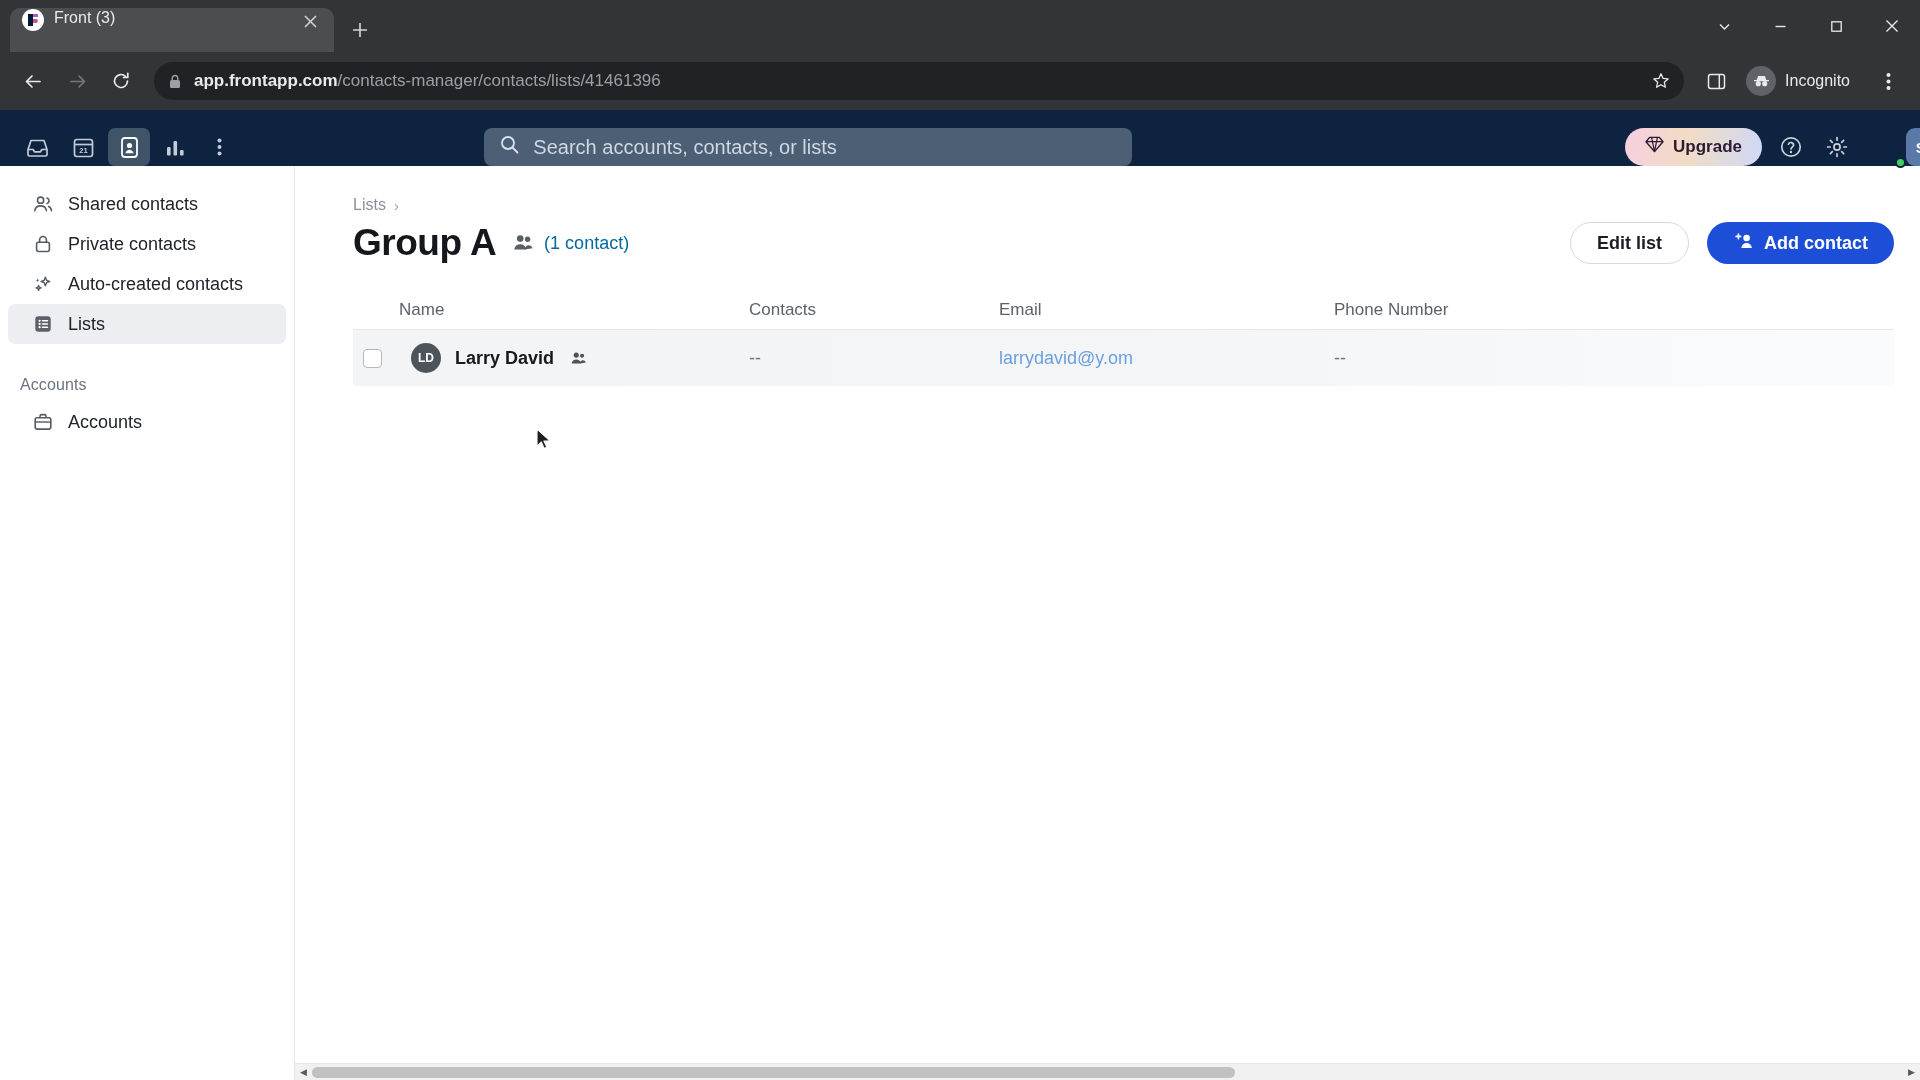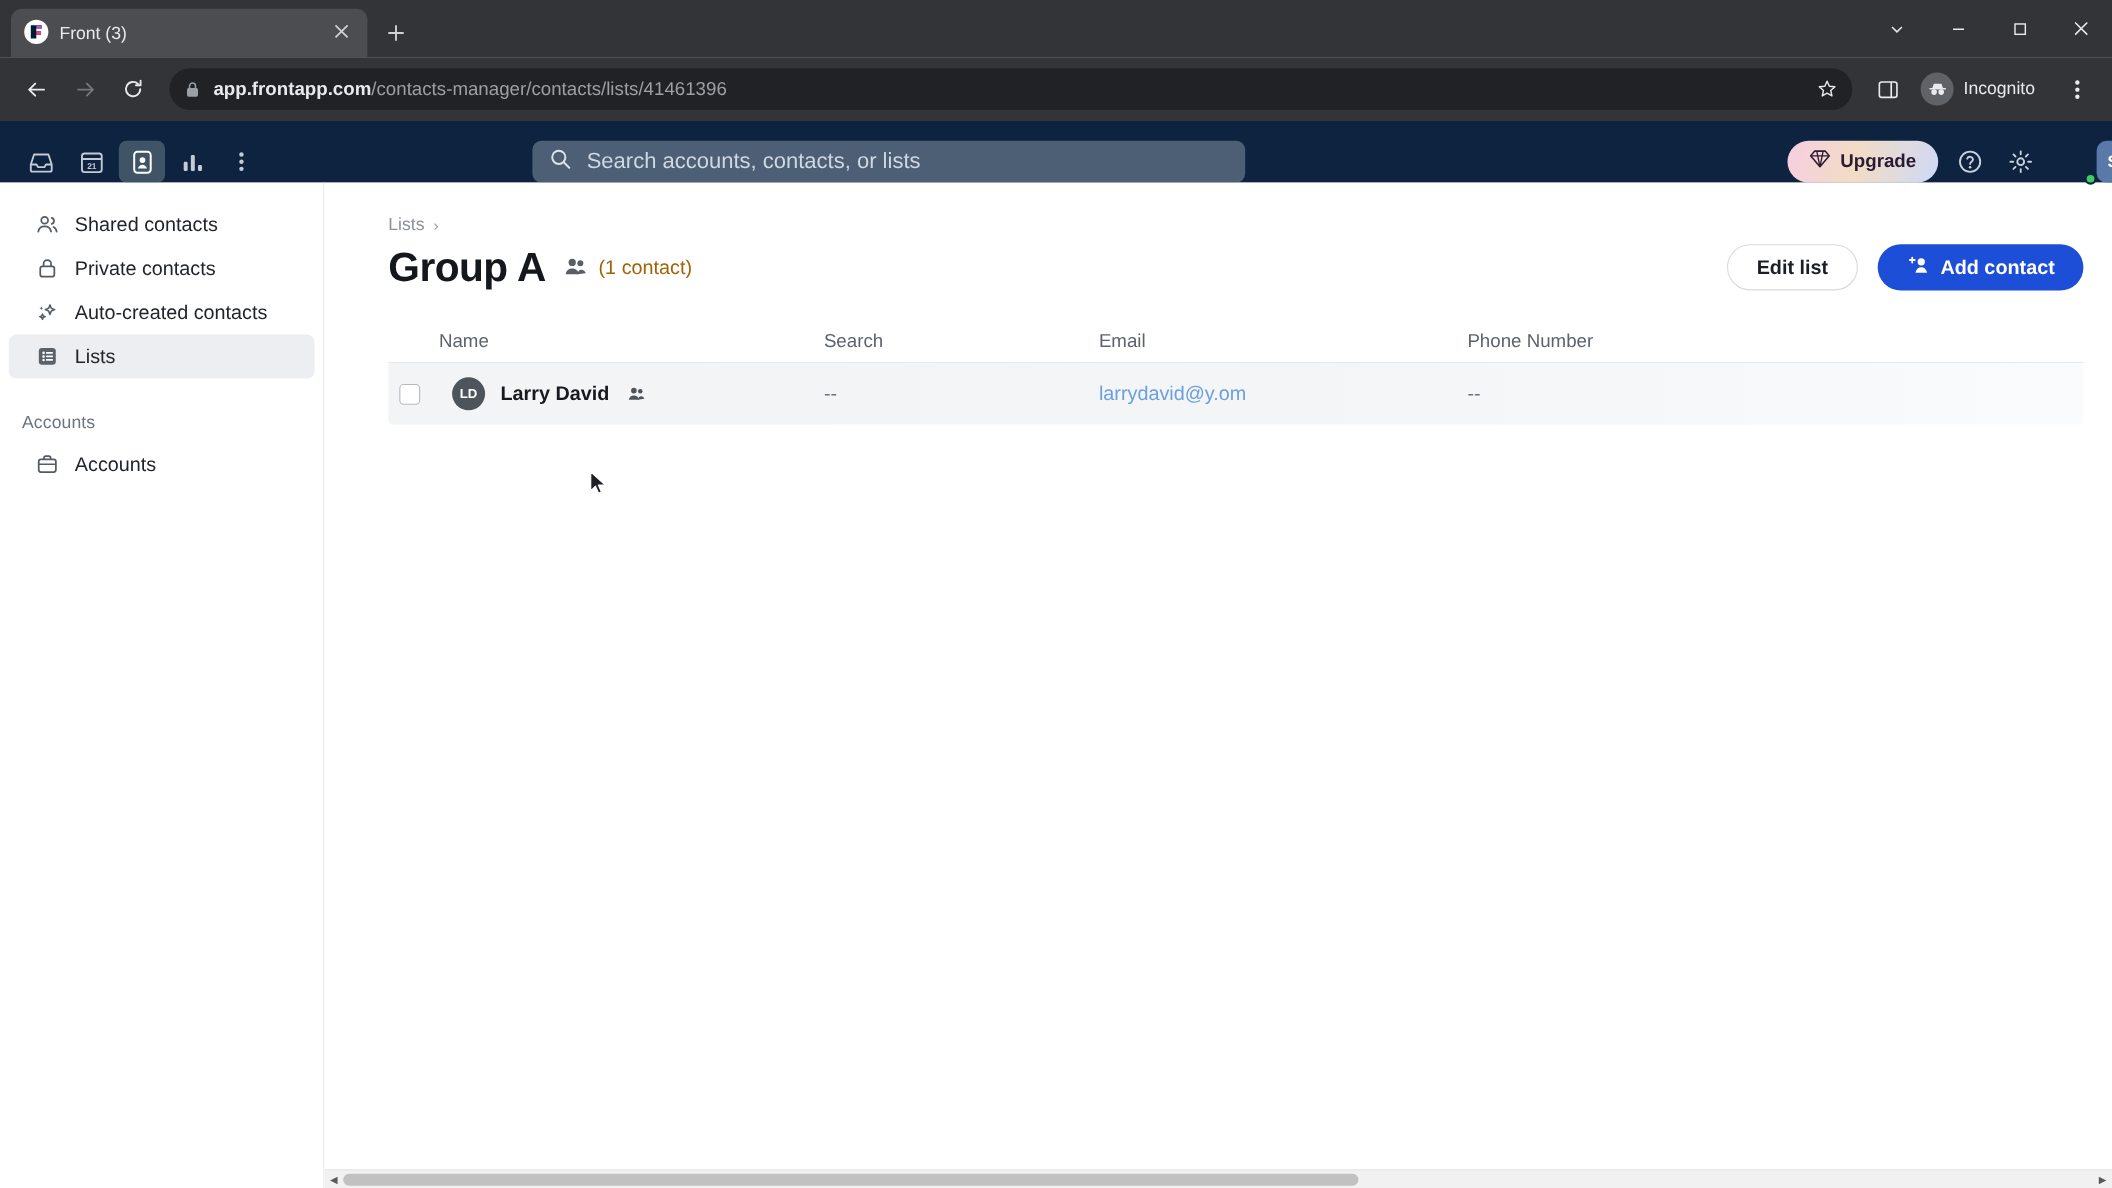--- a/index.html
+++ b/index.html
@@ -18,7 +18,7 @@
   }
   .tab {
     width: 324px; height: 44px; background: #4c4d51; border-radius: 10px 10px 0 0;
-    display: flex; align-items: flex-end; padding: 12px 12px; gap: 10px; position: relative;
+    display: flex; align-items: flex-start; padding: 1px 12px; gap: 10px; position: relative;
   }
   .tab-favicon {
     width: 22px; height: 22px; border-radius: 50%; background: #fff;

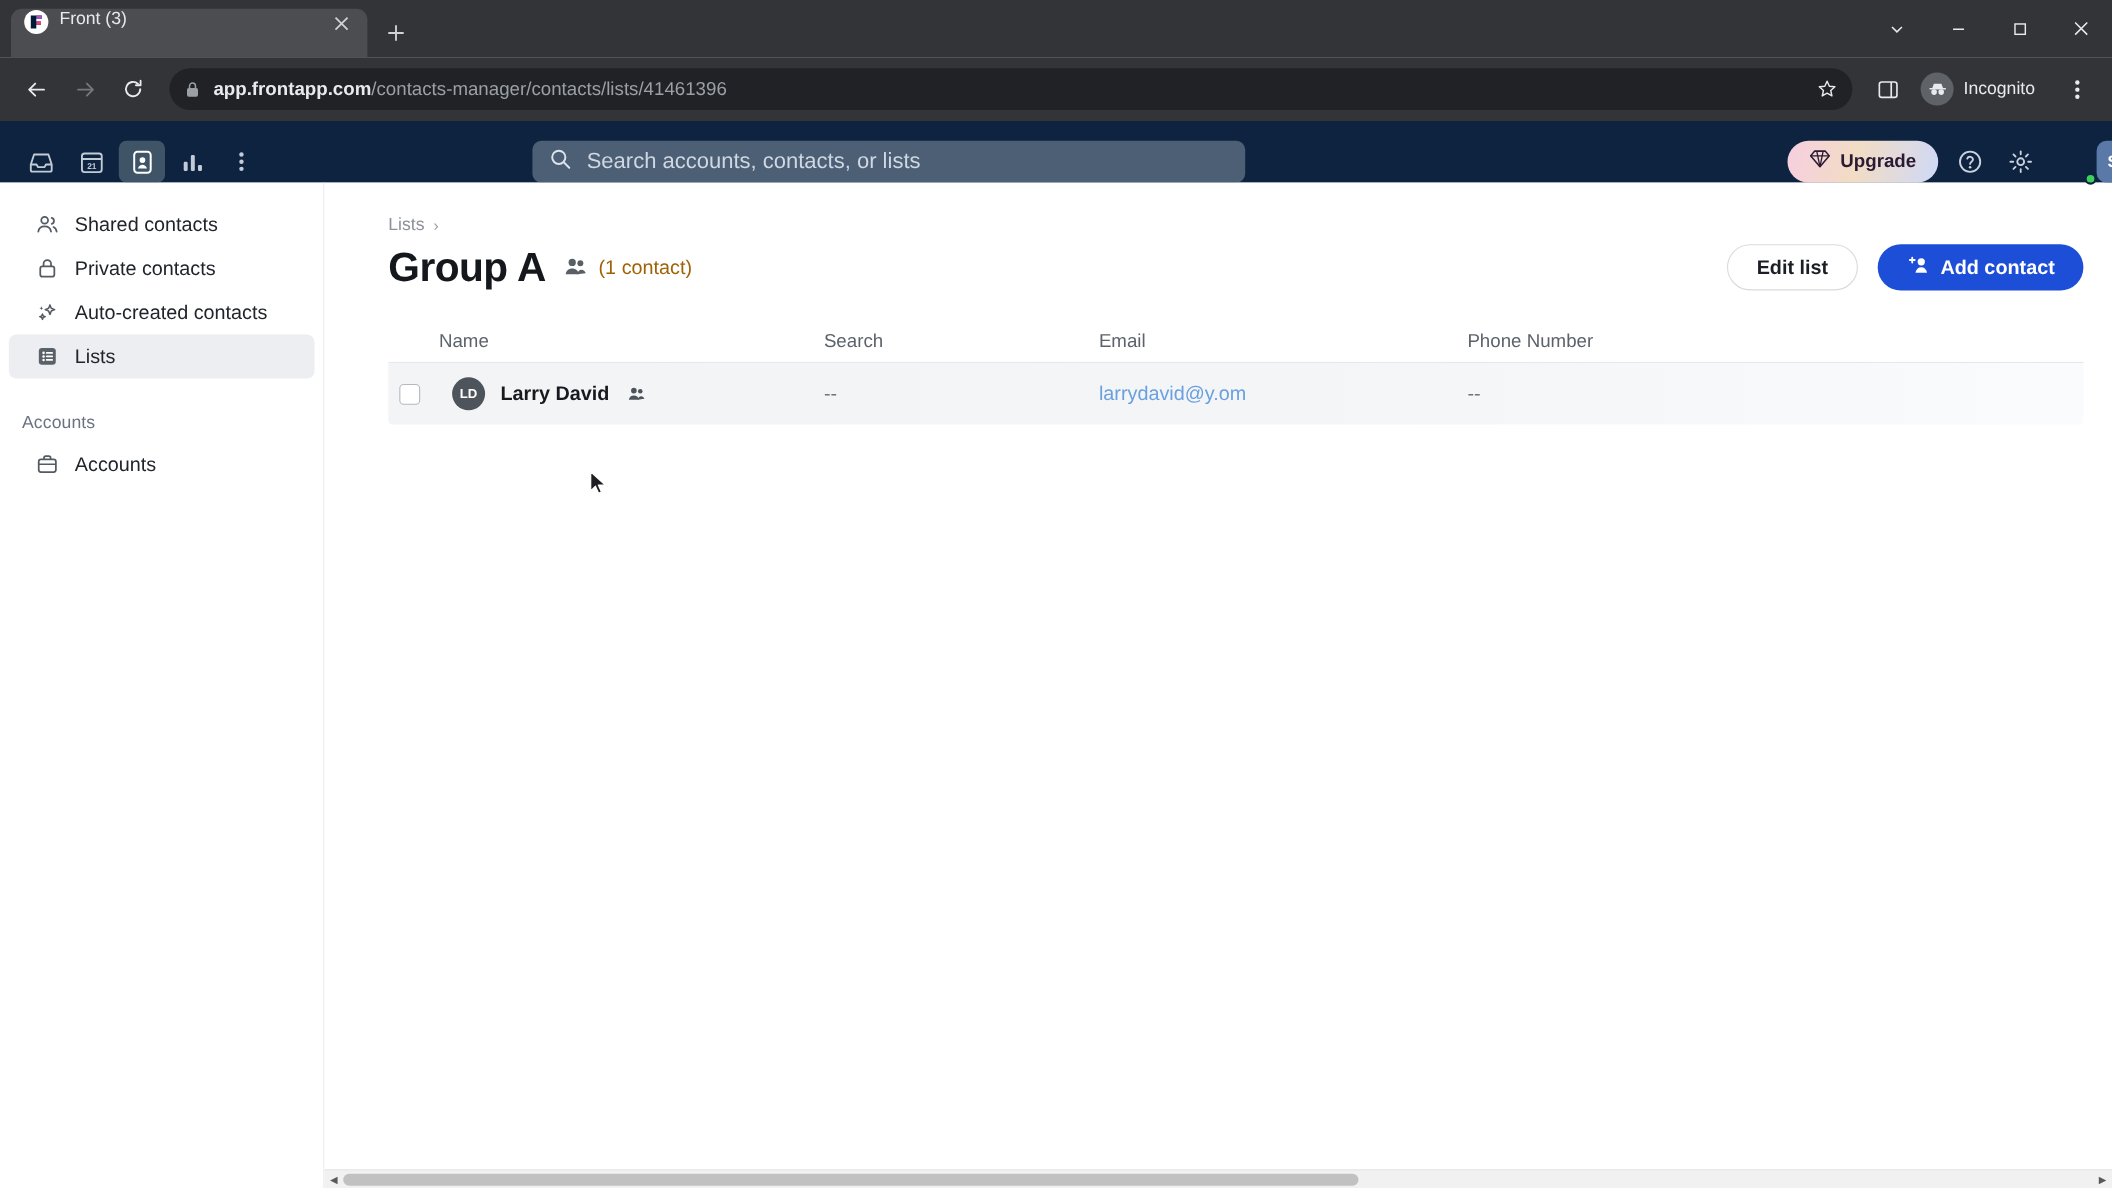--- a/index.html
+++ b/index.html
@@ -141,7 +141,7 @@
   .titlerow { display: flex; align-items: center; margin-bottom: 26px; }
   .page-title { font-size: 37px; font-weight: 800; color: #14171c; letter-spacing: -0.5px; }
   .title-people { margin: 0 10px 0 16px; color: #5b6067; display: flex; align-items: flex-end; }
-  .count { font-size: 18px; color: #a16207; }
+  .count { font-size: 18px; color: #0369a1; }
   .actions { margin-left: auto; display: flex; align-items: center; gap: 18px; }
   .btn-secondary {
     height: 42px; padding: 0 26px; border-radius: 21px; border: 1px solid #d7dade;

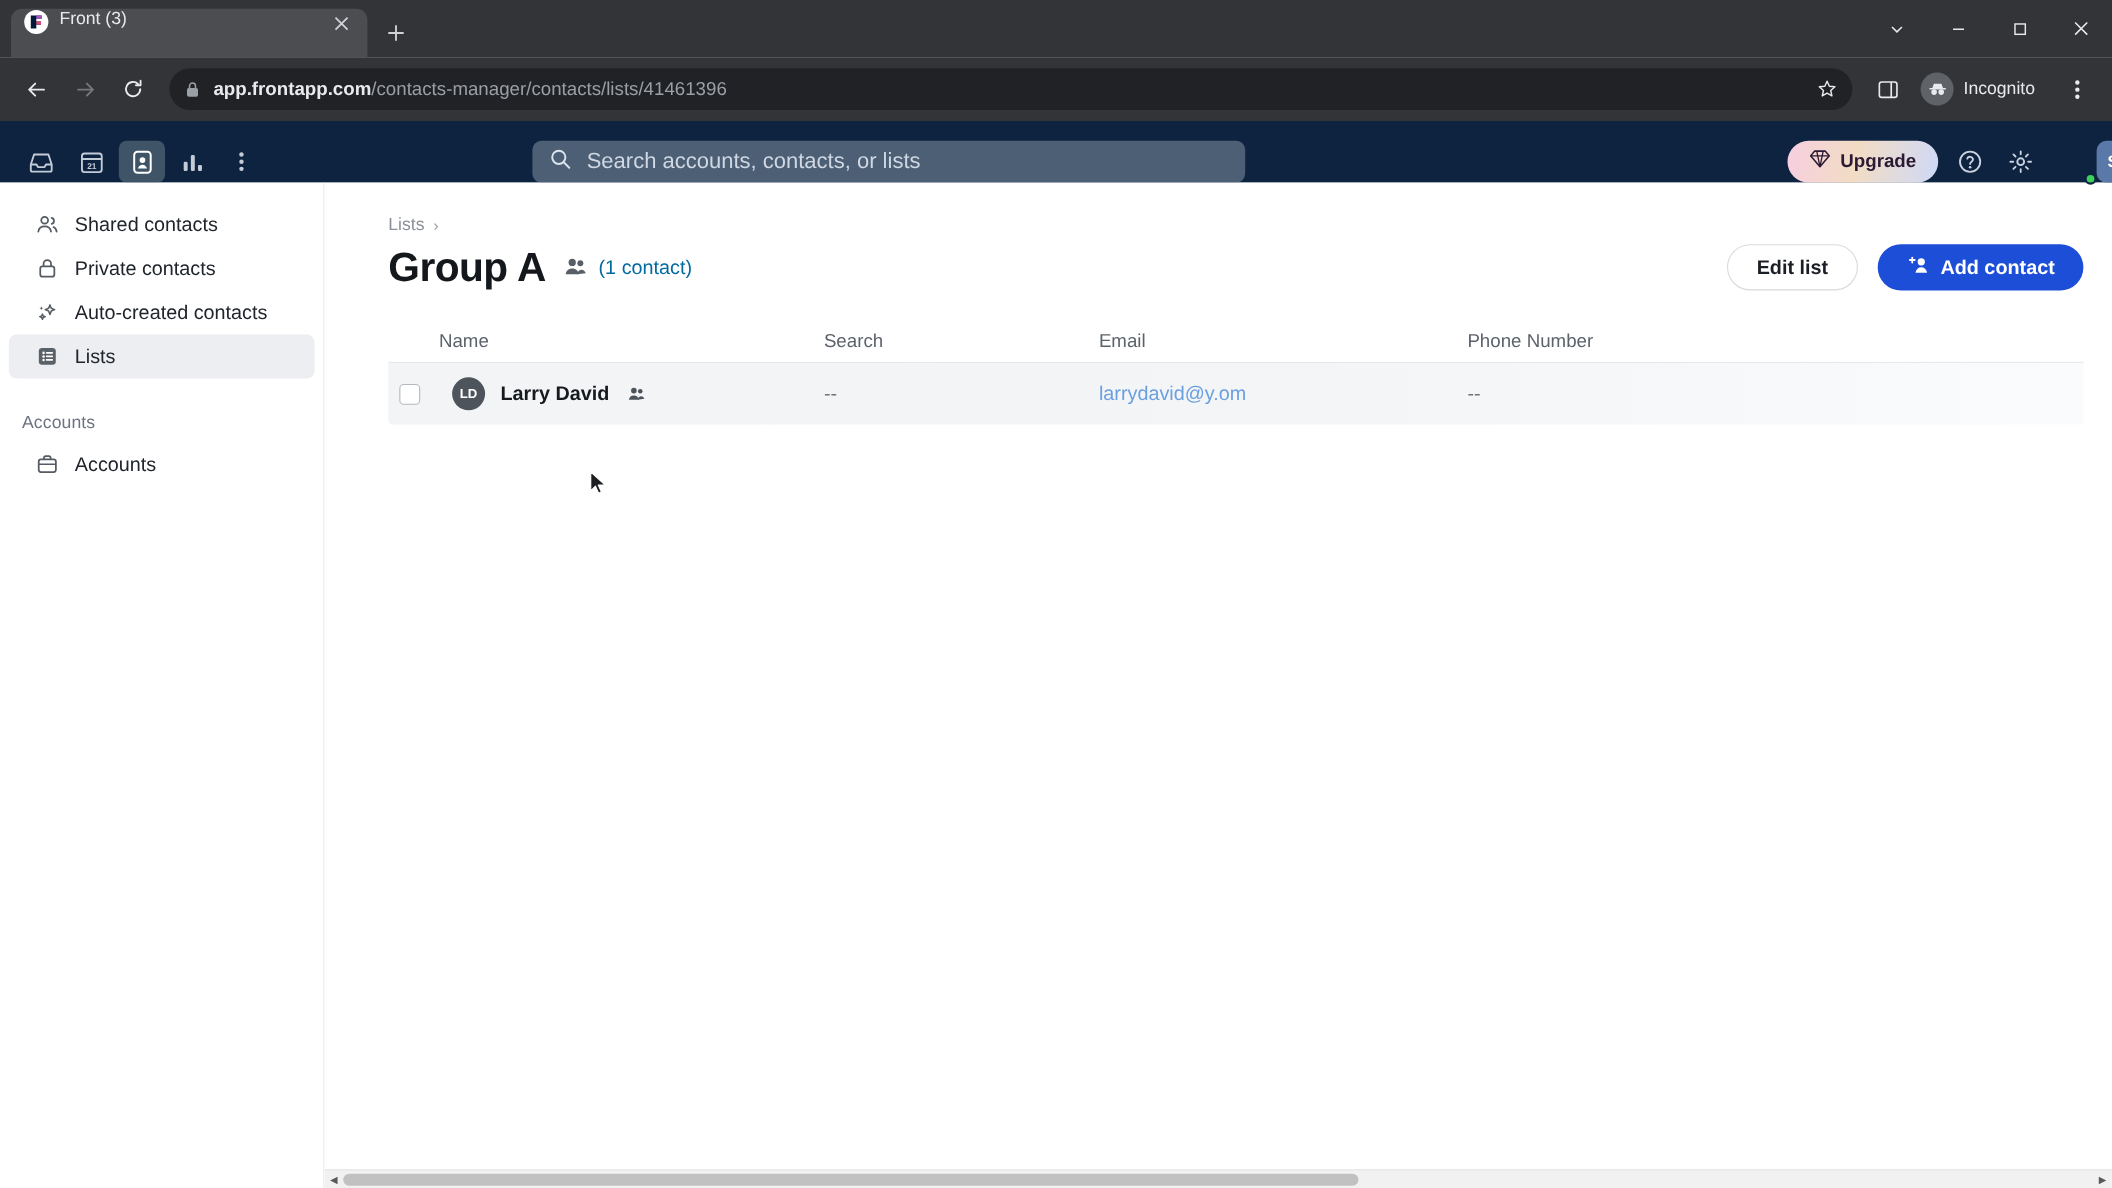--- a/index.html
+++ b/index.html
@@ -495,7 +495,7 @@
             <div class="thead">
               <div class="th th-check"></div>
               <div class="th th-name">Name</div>
-              <div class="th th-account">Search</div>
+              <div class="th th-account">Contacts</div>
               <div class="th th-email">Email</div>
               <div class="th th-phone">Phone Number</div>
             </div>

